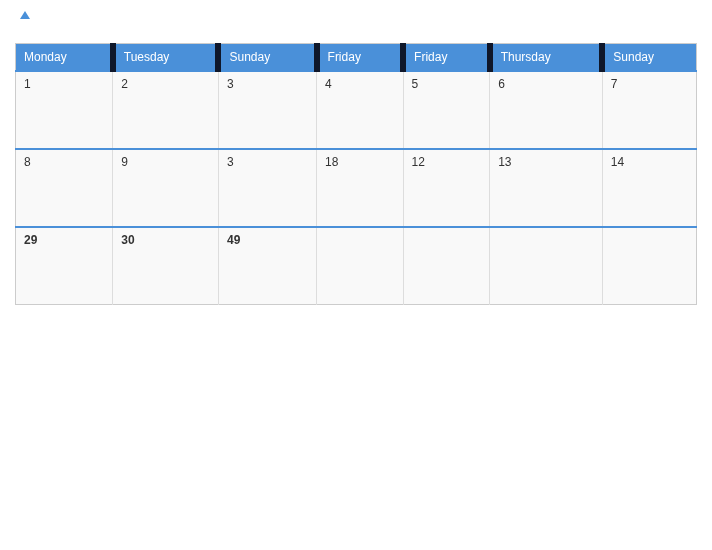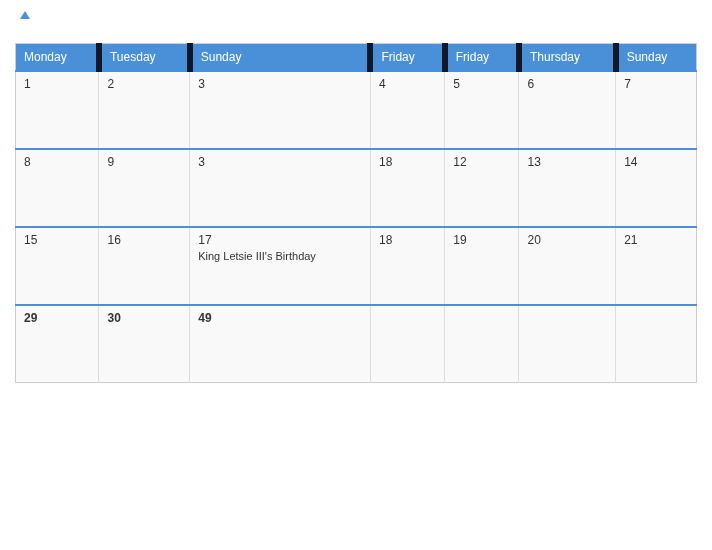--- a/index.html
+++ b/index.html
@@ -185,30 +185,6 @@
             <span class="day-number">14</span>
           </td>
         </tr>
-        <tr>
-          <td>
-            <span class="day-number">15</span>
-          </td>
-          <td>
-            <span class="day-number">16</span>
-          </td>
-          <td>
-            <span class="day-number">17</span>
-            <span class="event-text">King Letsie III's Birthday</span>
-          </td>
-          <td>
-            <span class="day-number">18</span>
-          </td>
-          <td>
-            <span class="day-number">19</span>
-          </td>
-          <td>
-            <span class="day-number">20</span>
-          </td>
-          <td>
-            <span class="day-number">21</span>
-          </td>
-        </tr>
         <tr class="last-row">
           <td>
             <span class="day-number">29</span>

